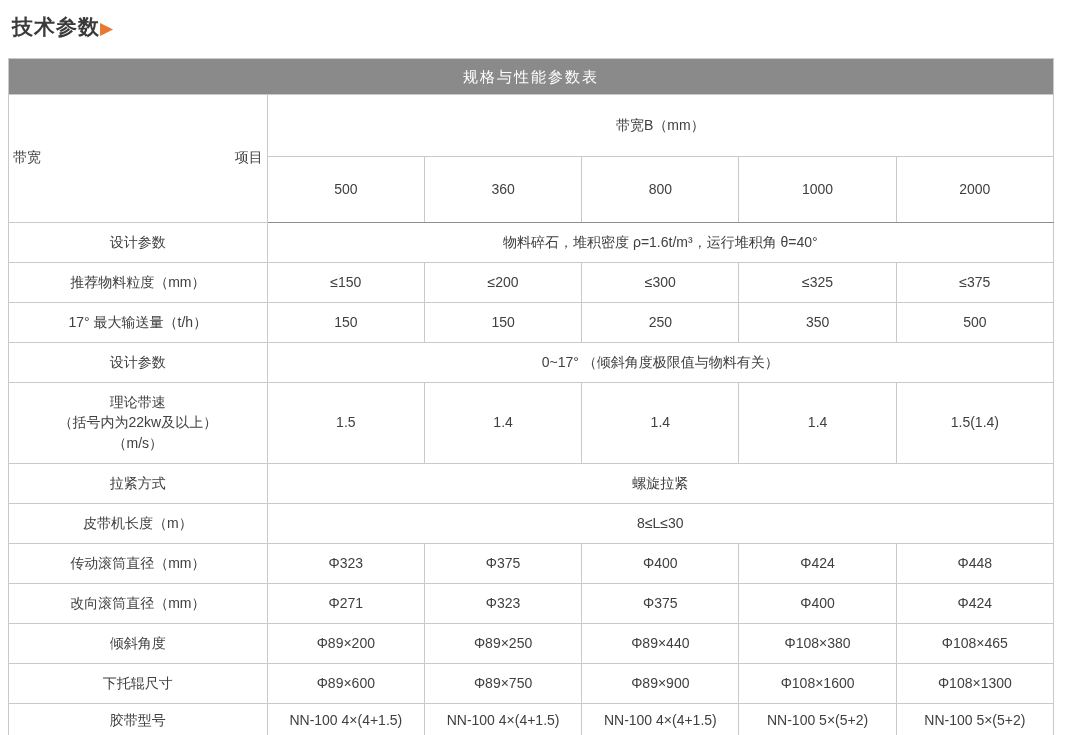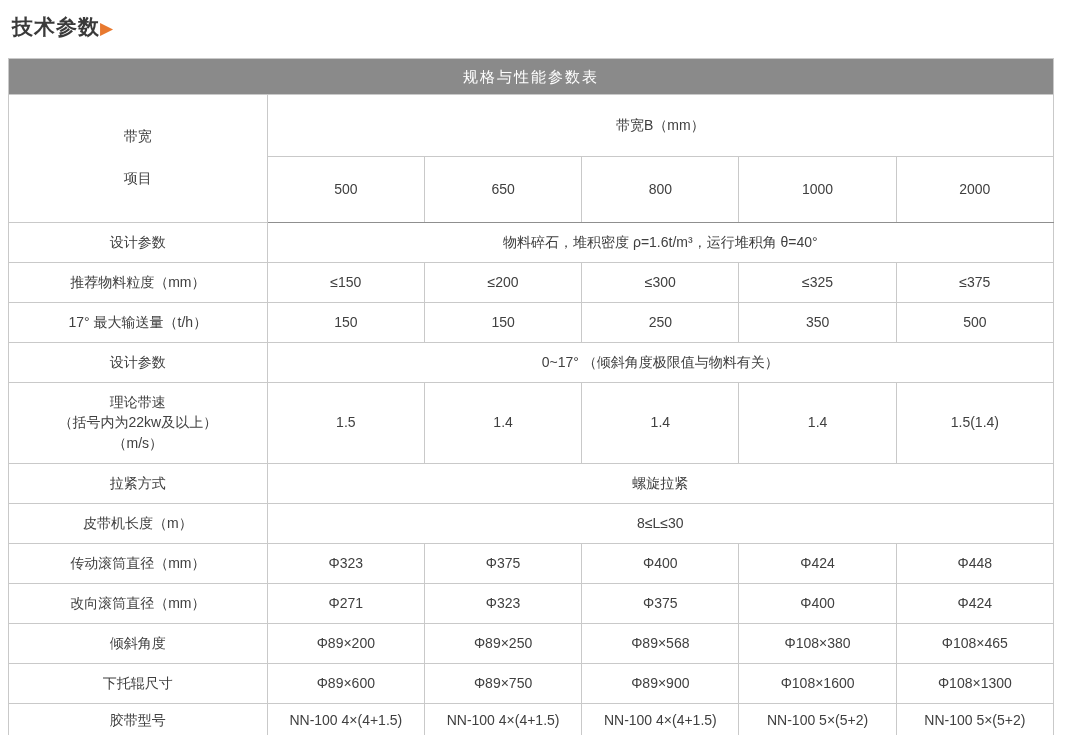--- a/index.html
+++ b/index.html
@@ -56,7 +56,7 @@
   
   th.corner-cell{padding:0;}
   .corner-inner{
-    height:82px;display:flex;flex-direction:column;
+    height:82px;display:flex;flex-direction:row;
     justify-content:space-between;align-items:center;
     padding:9px 0 11px 0;box-sizing:border-box;
   }

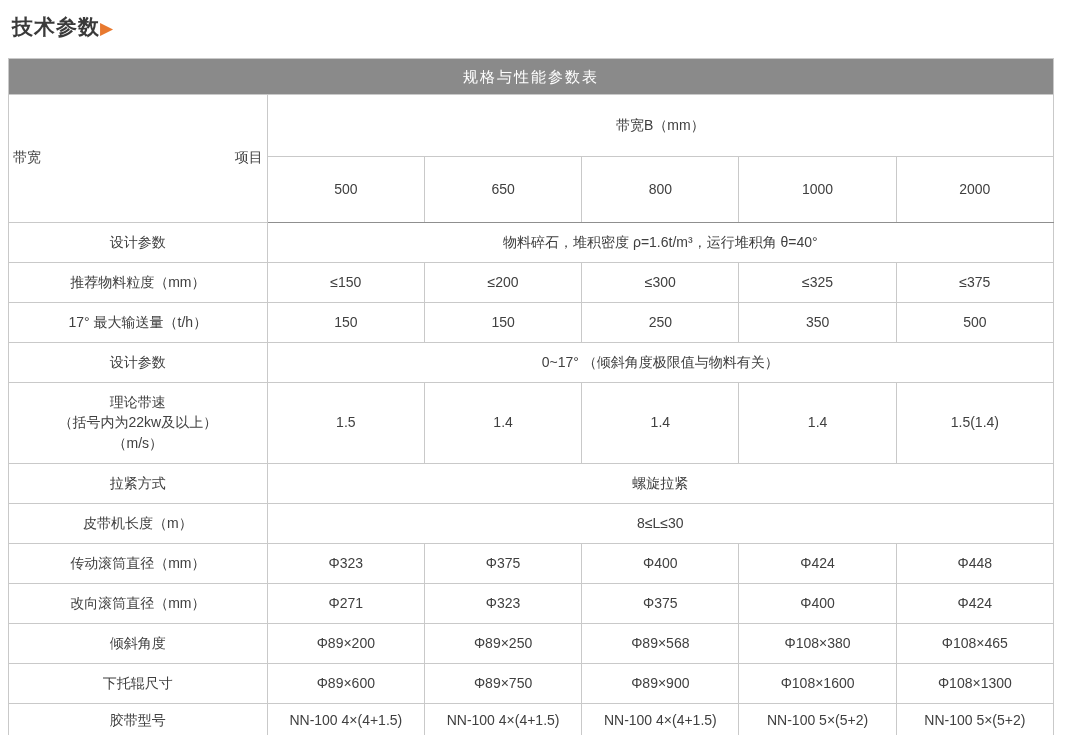--- a/index.html
+++ b/index.html
@@ -100,7 +100,7 @@
 
     <tr class="h42 dark-under">
       <td>500</td>
-      <td>650</td>
+      <td>360</td>
       <td>800</td>
       <td>1000</td>
       <td>2000</td>

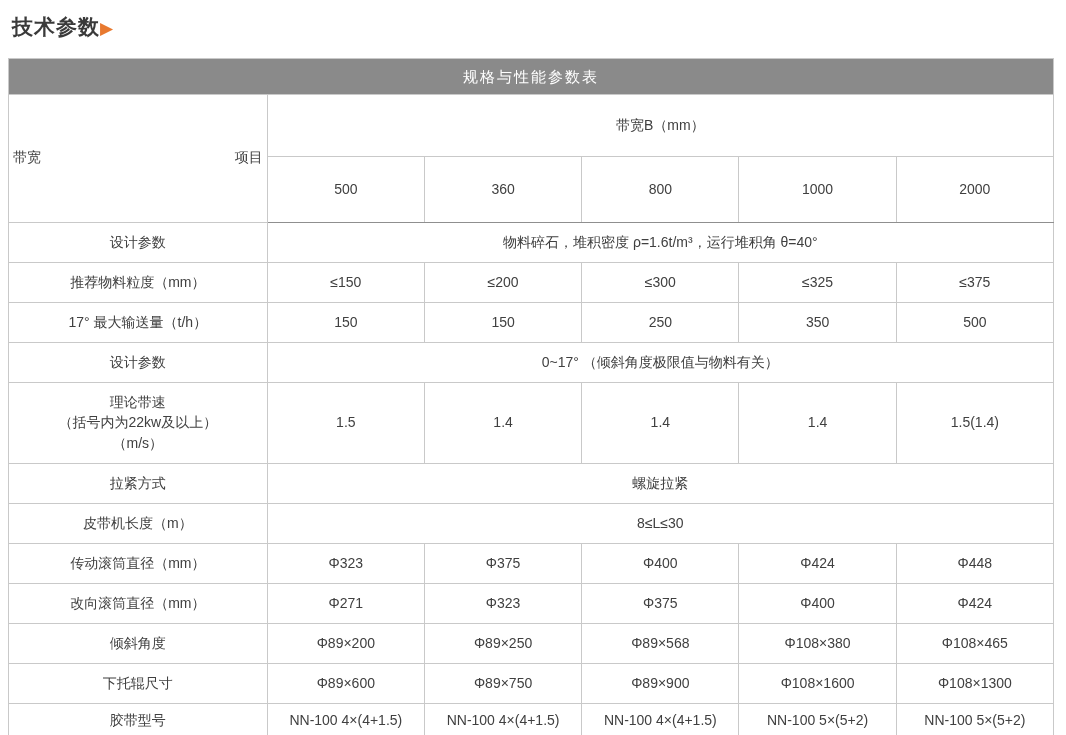--- a/index.html
+++ b/index.html
@@ -177,7 +177,7 @@
       <th>倾斜角度</th>
       <td>Φ89×200</td>
       <td>Φ89×250</td>
-      <td>Φ89×568</td>
+      <td>Φ89×440</td>
       <td>Φ108×380</td>
       <td>Φ108×465</td>
     </tr>

